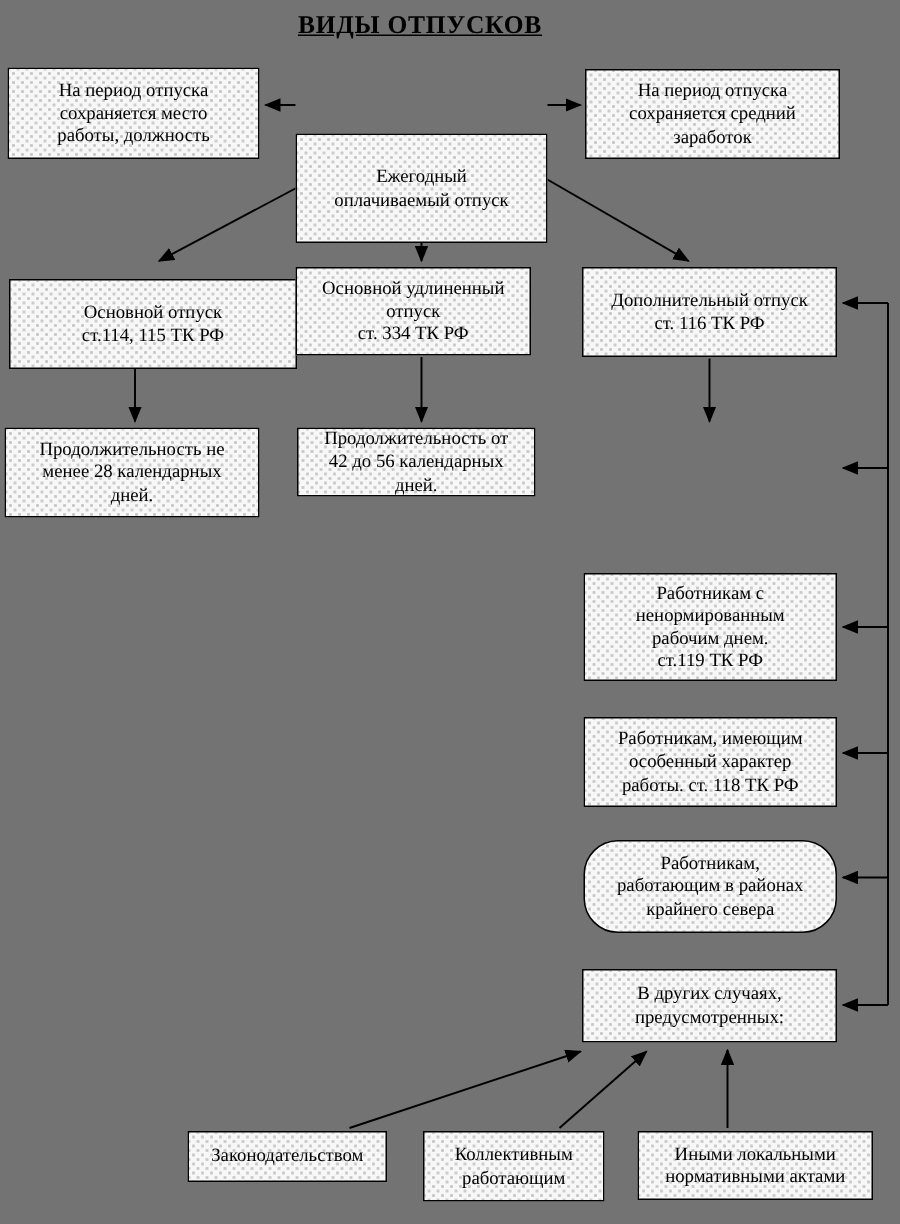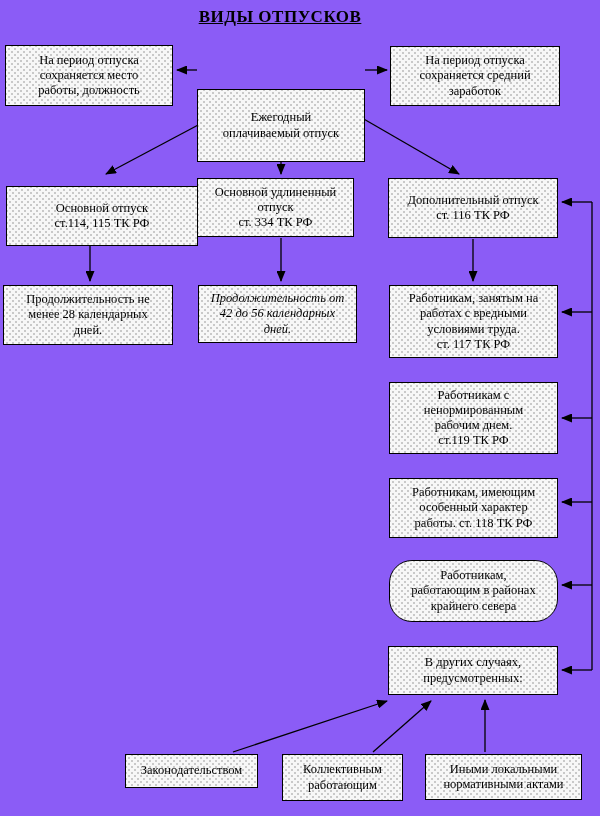--- a/index.html
+++ b/index.html
@@ -6,7 +6,7 @@
   #canvas{
     position:relative;
     width:600px;height:816px;
-    background:#8b5cf6;
+    background:#737373;
     font-family:"Liberation Serif","DejaVu Serif",serif;
     color:#000;
     overflow:hidden;

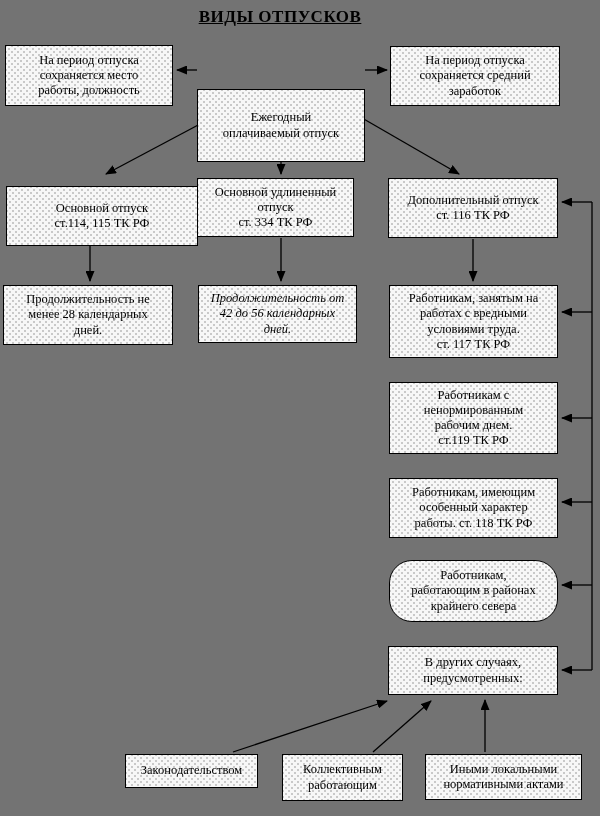--- a/index.html
+++ b/index.html
@@ -38,7 +38,7 @@
   .b-extended-main    {left:197px;top:178px; width:157px; height:59px;}
   .b-additional       {left:388px;top:178px; width:170px; height:60px;}
   .b-dur28            {left:3px;  top:285px; width:170px; height:60px;}
-  .b-dur4256          {left:198px;top:285px; width:159px; height:58px;font-style:italic;}
+  .b-dur4256          {left:198px;top:285px; width:159px; height:46px;}
   .b-harmful          {left:389px;top:285px; width:169px; height:73px;}
   .b-irregular        {left:389px;top:382px; width:169px; height:72px;}
   .b-special          {left:389px;top:478px; width:169px; height:60px;}

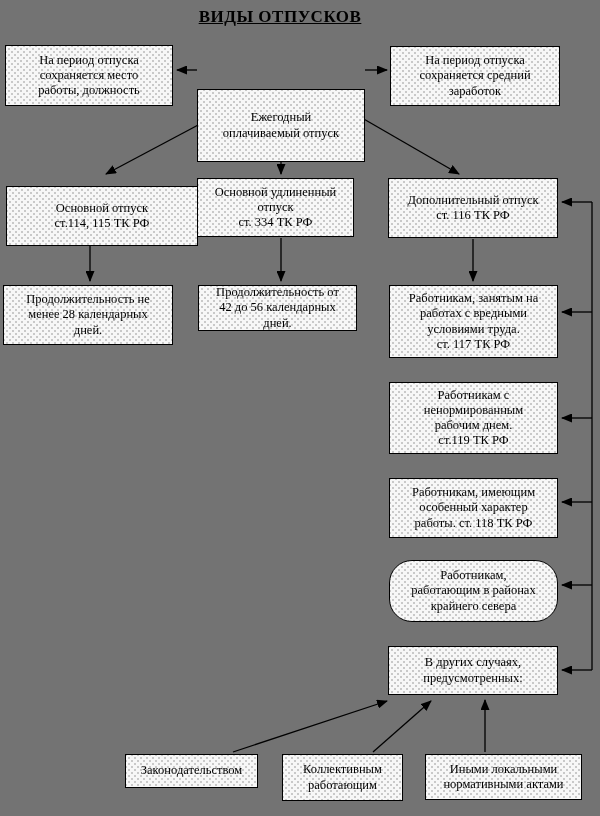--- a/index.html
+++ b/index.html
@@ -111,10 +111,6 @@
   <div class="box b-dur4256">Продолжительность от
 42 до 56 календарных
 дней.</div>
-  <div class="box b-harmful">Работникам, занятым на
-работах с вредными
-условиями труда.
-ст. 117 ТК РФ</div>
 
   <div class="box b-irregular">Работникам с
 ненормированным

